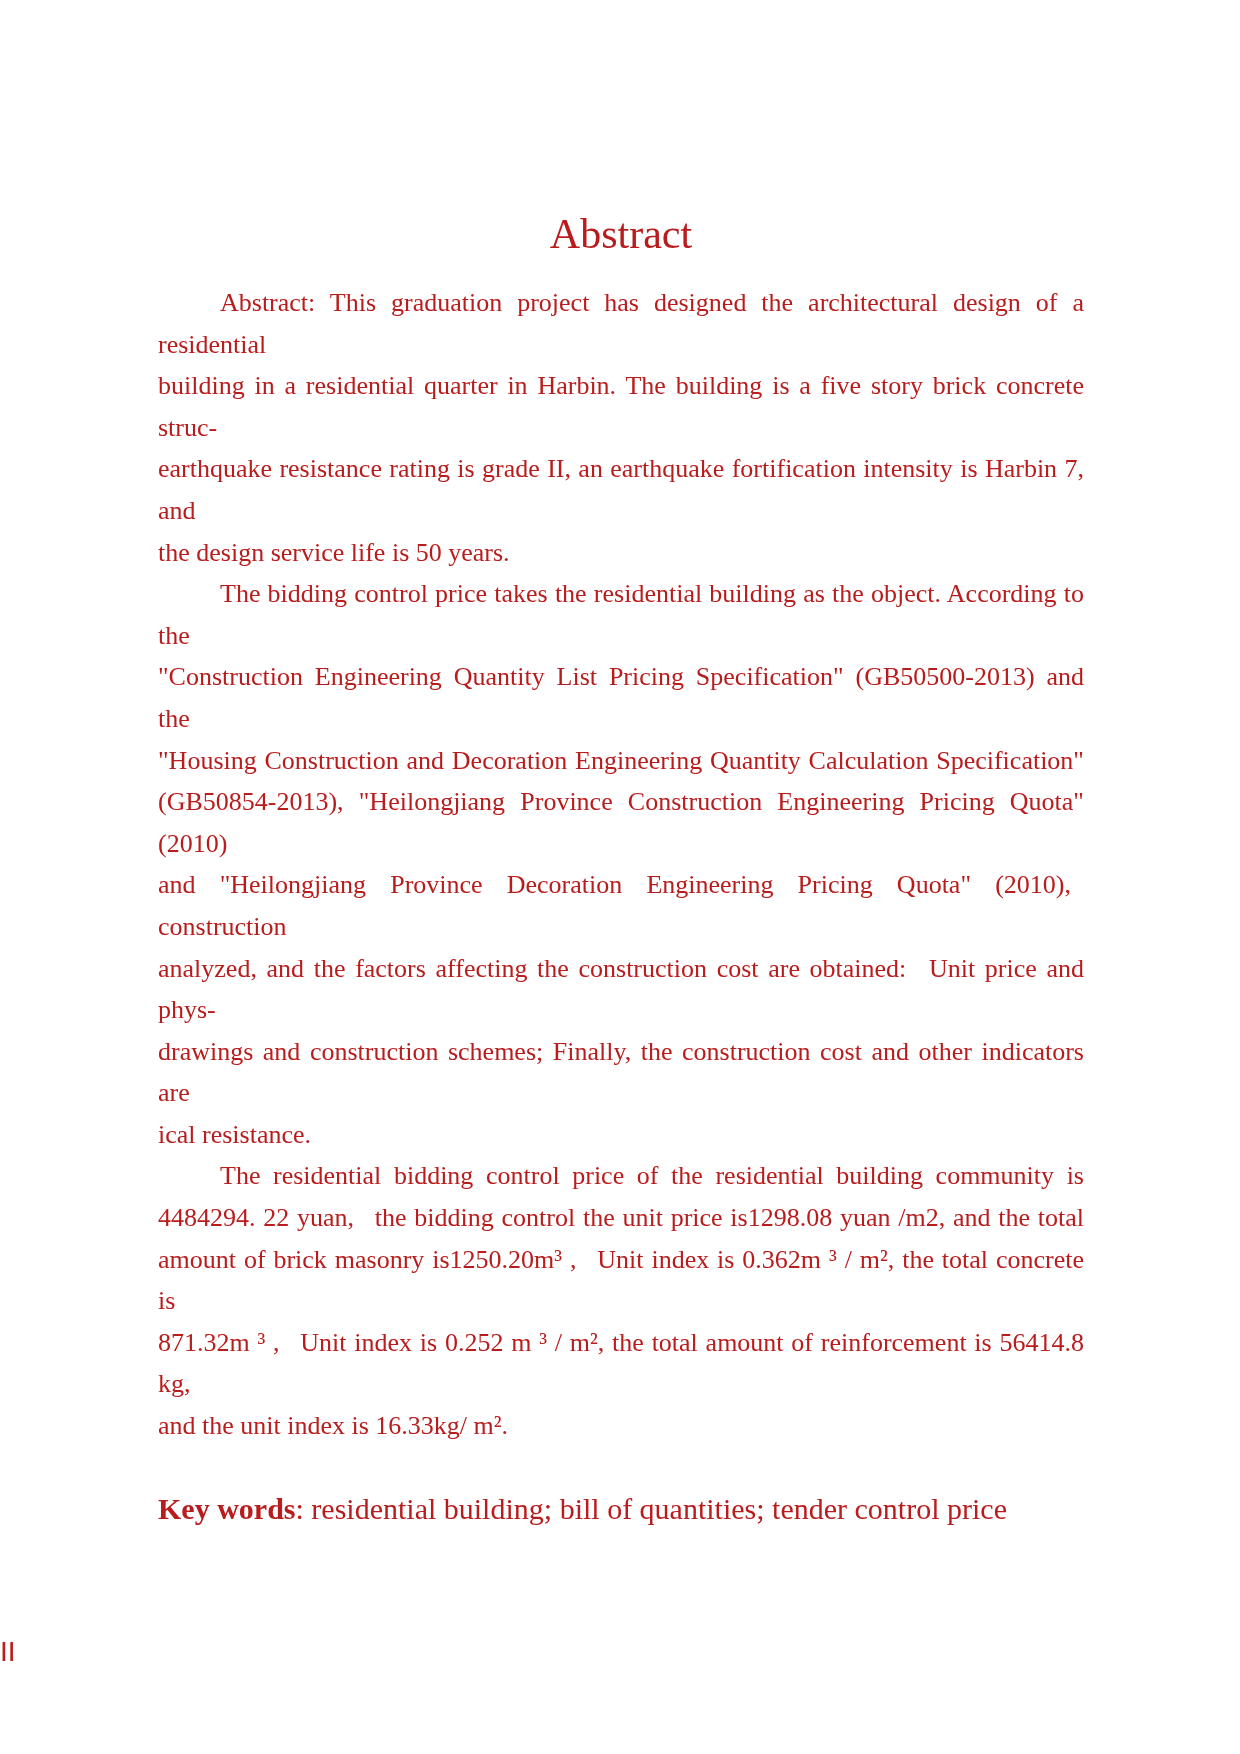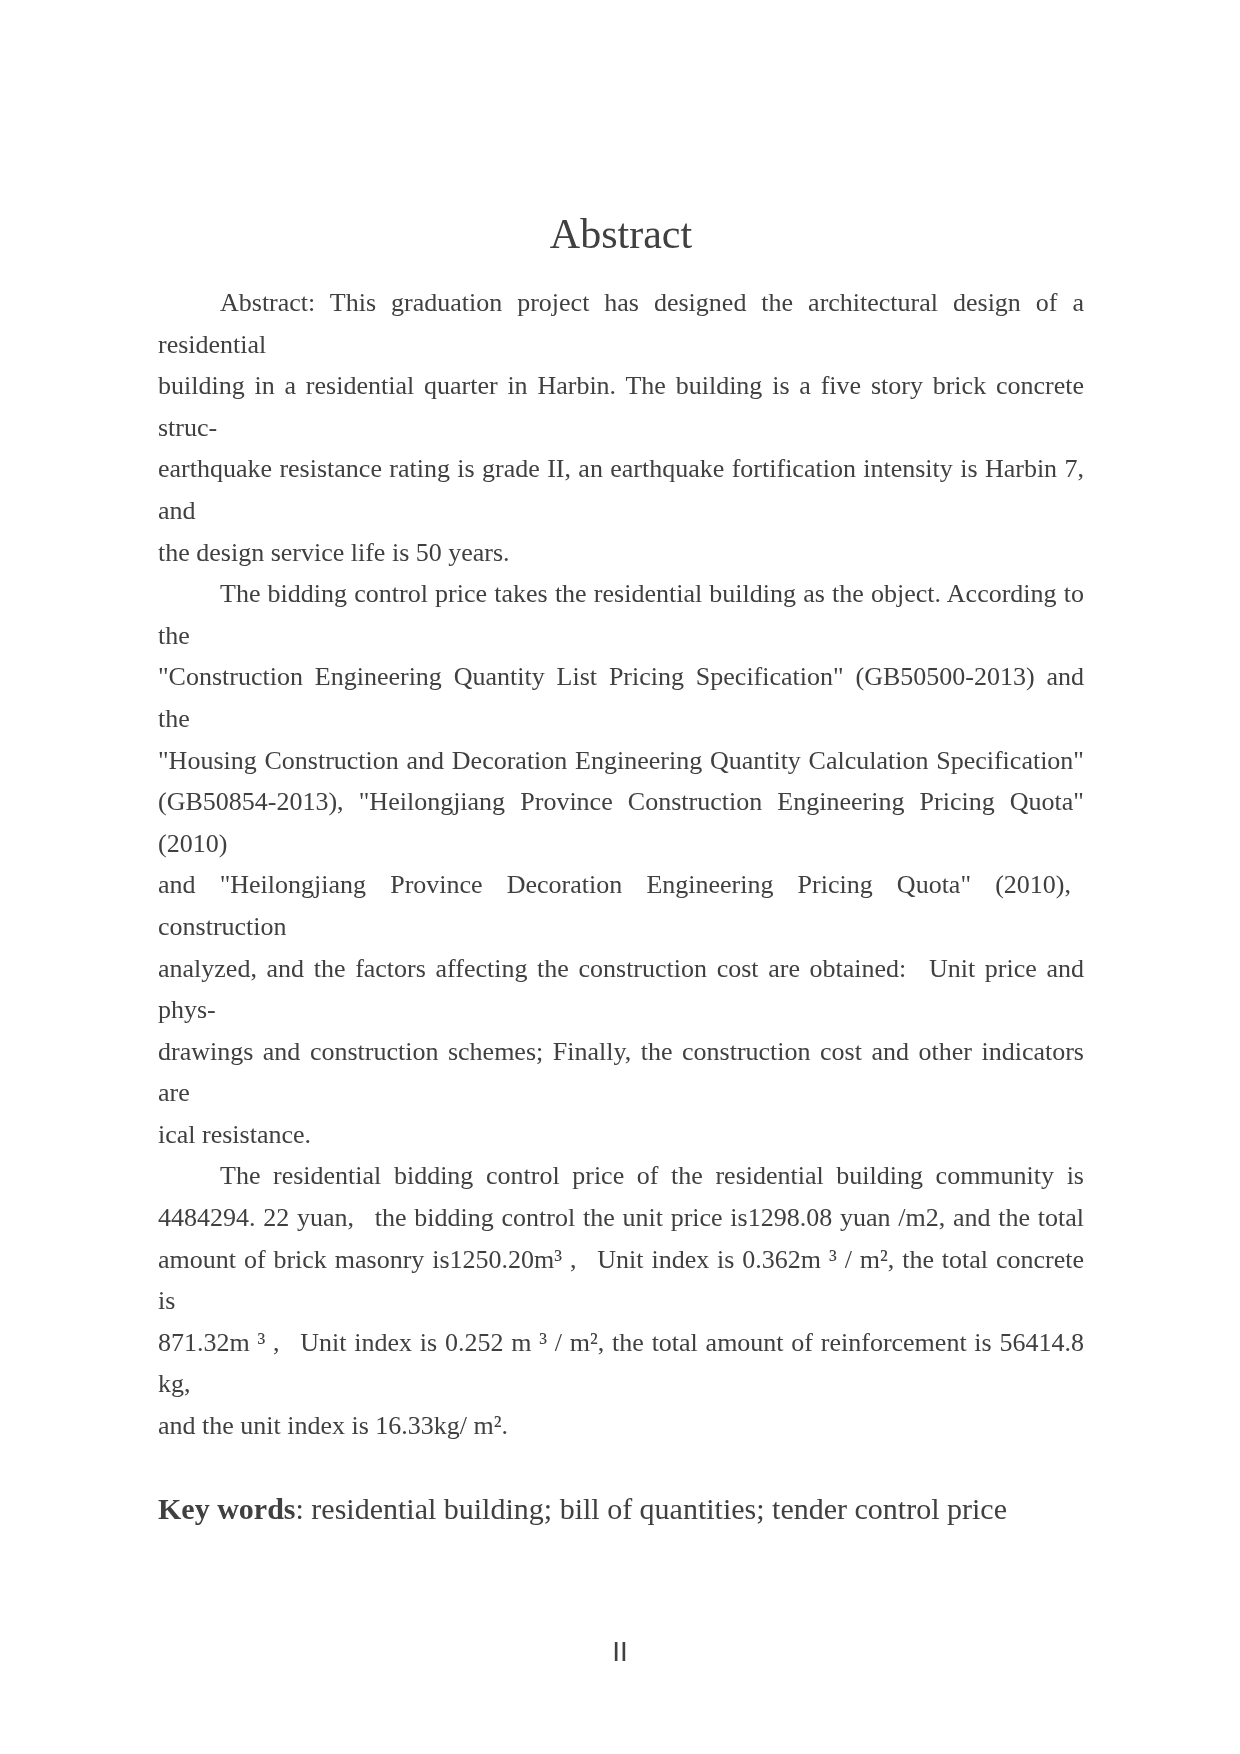--- a/index.html
+++ b/index.html
@@ -12,7 +12,7 @@
     width: 1240px;
     height: 1754px;
     background: #ffffff;
-    color: #404040;
+    color: #b91c1c;
     font-family: "Liberation Serif", "DejaVu Serif", serif;
     overflow: hidden;
   }

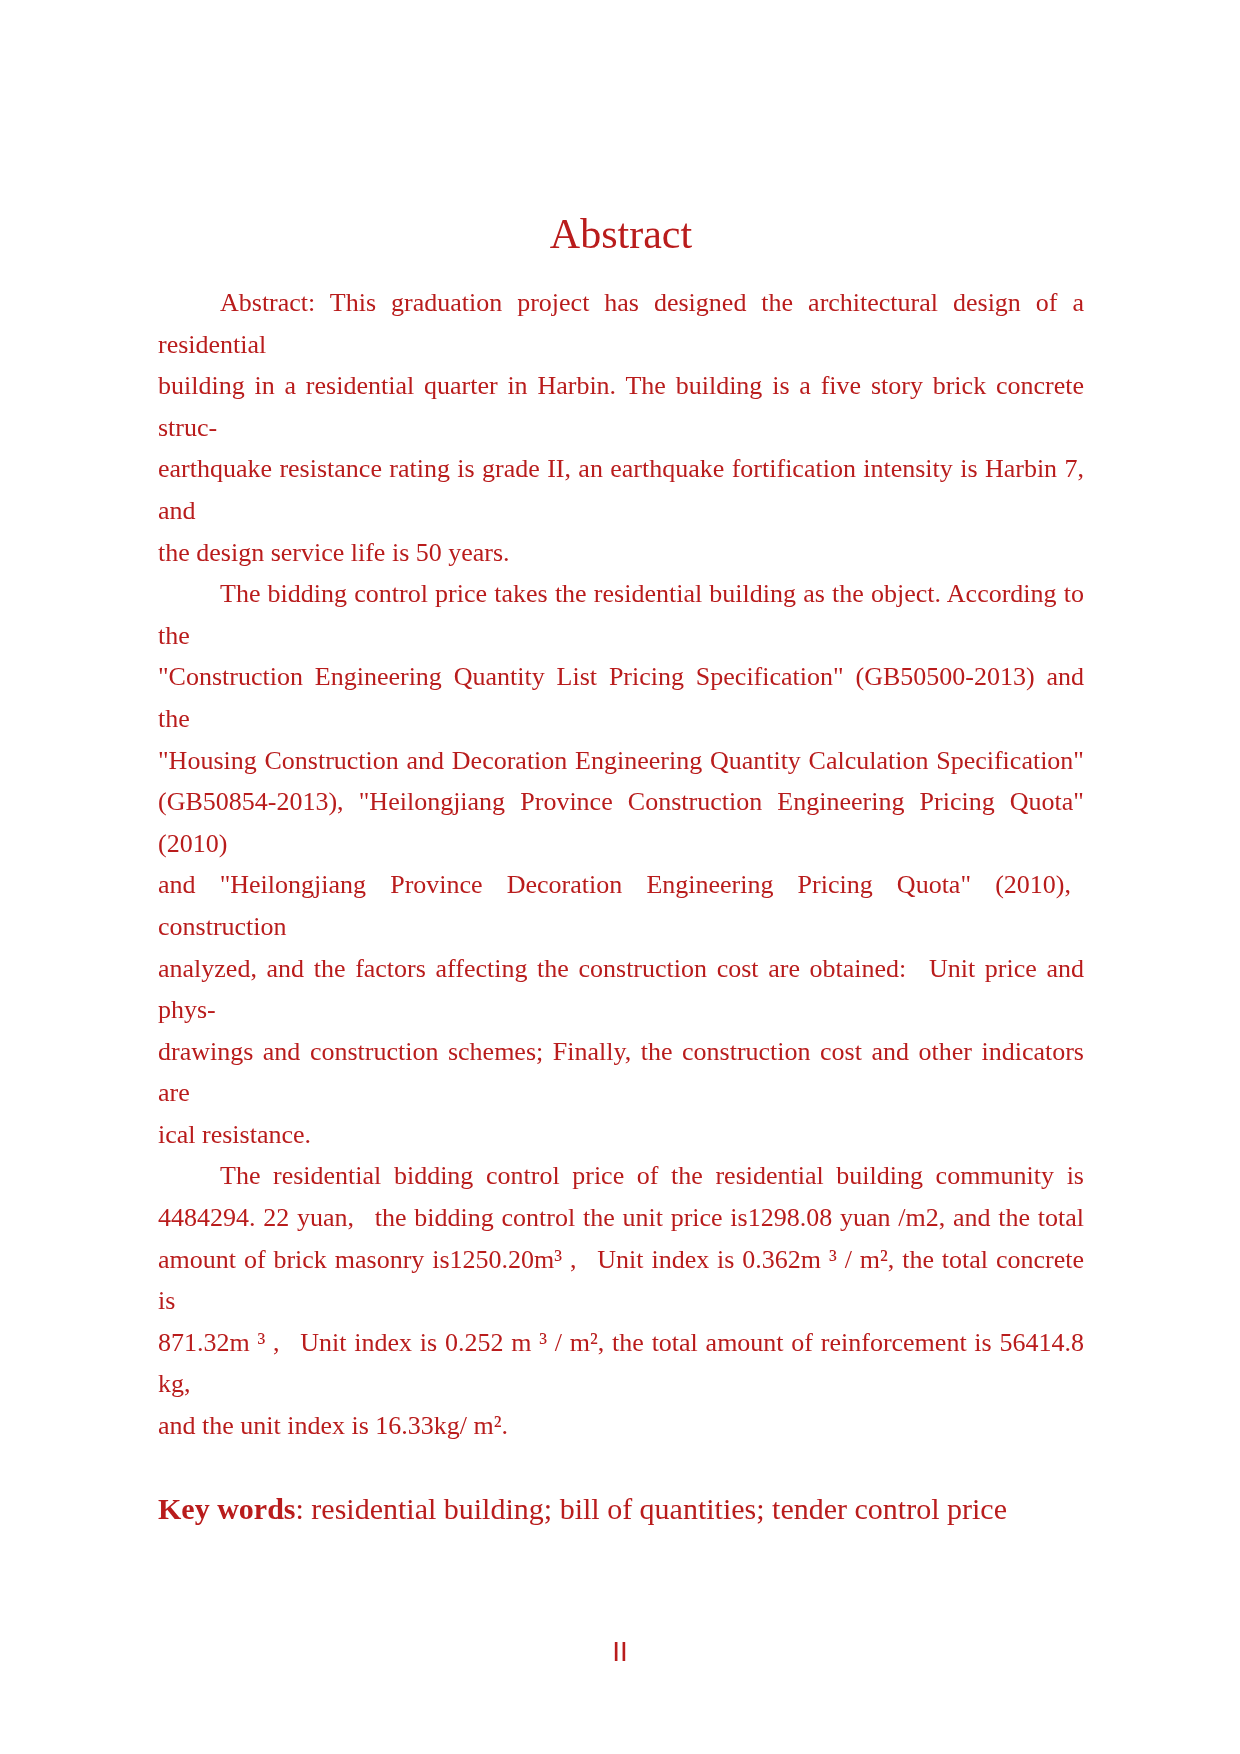--- a/index.html
+++ b/index.html
@@ -58,7 +58,7 @@
     top: 1636px;
     left: 0;
     width: 100%;
-    text-align: center;
+    text-align: left;
     font-family: "Liberation Sans", "DejaVu Sans", sans-serif;
     font-size: 28px;
     line-height: 32px;

